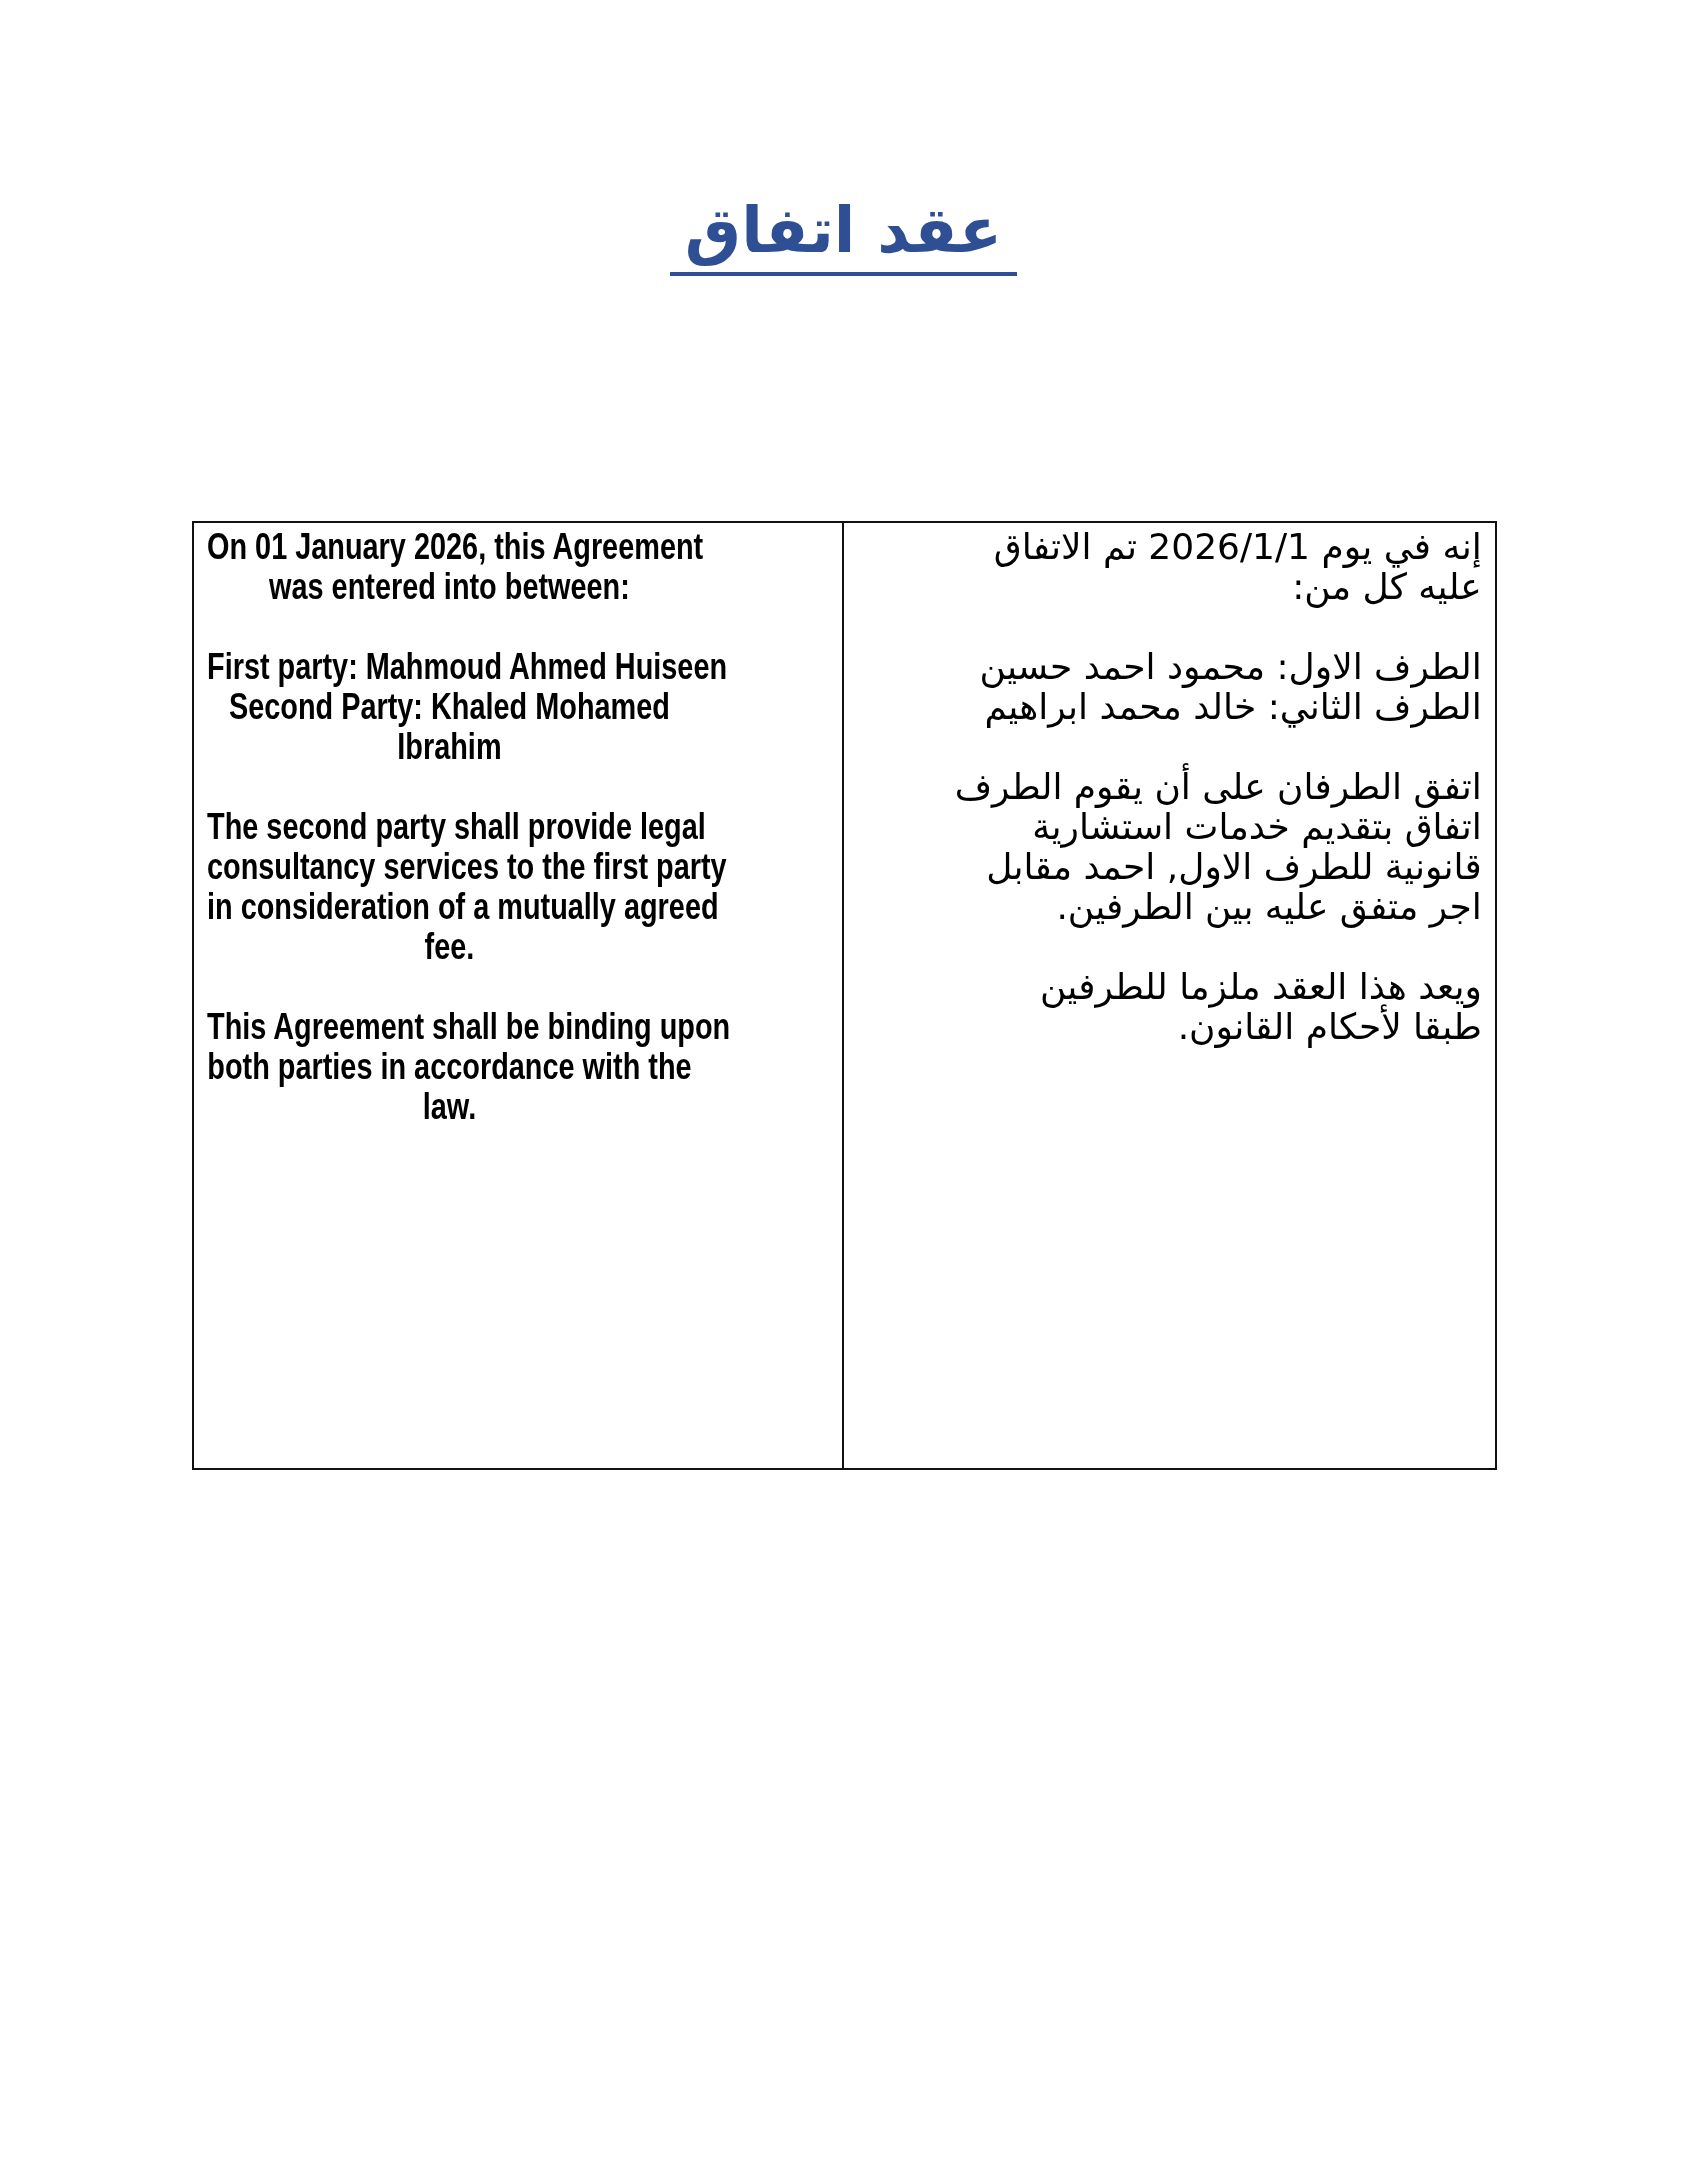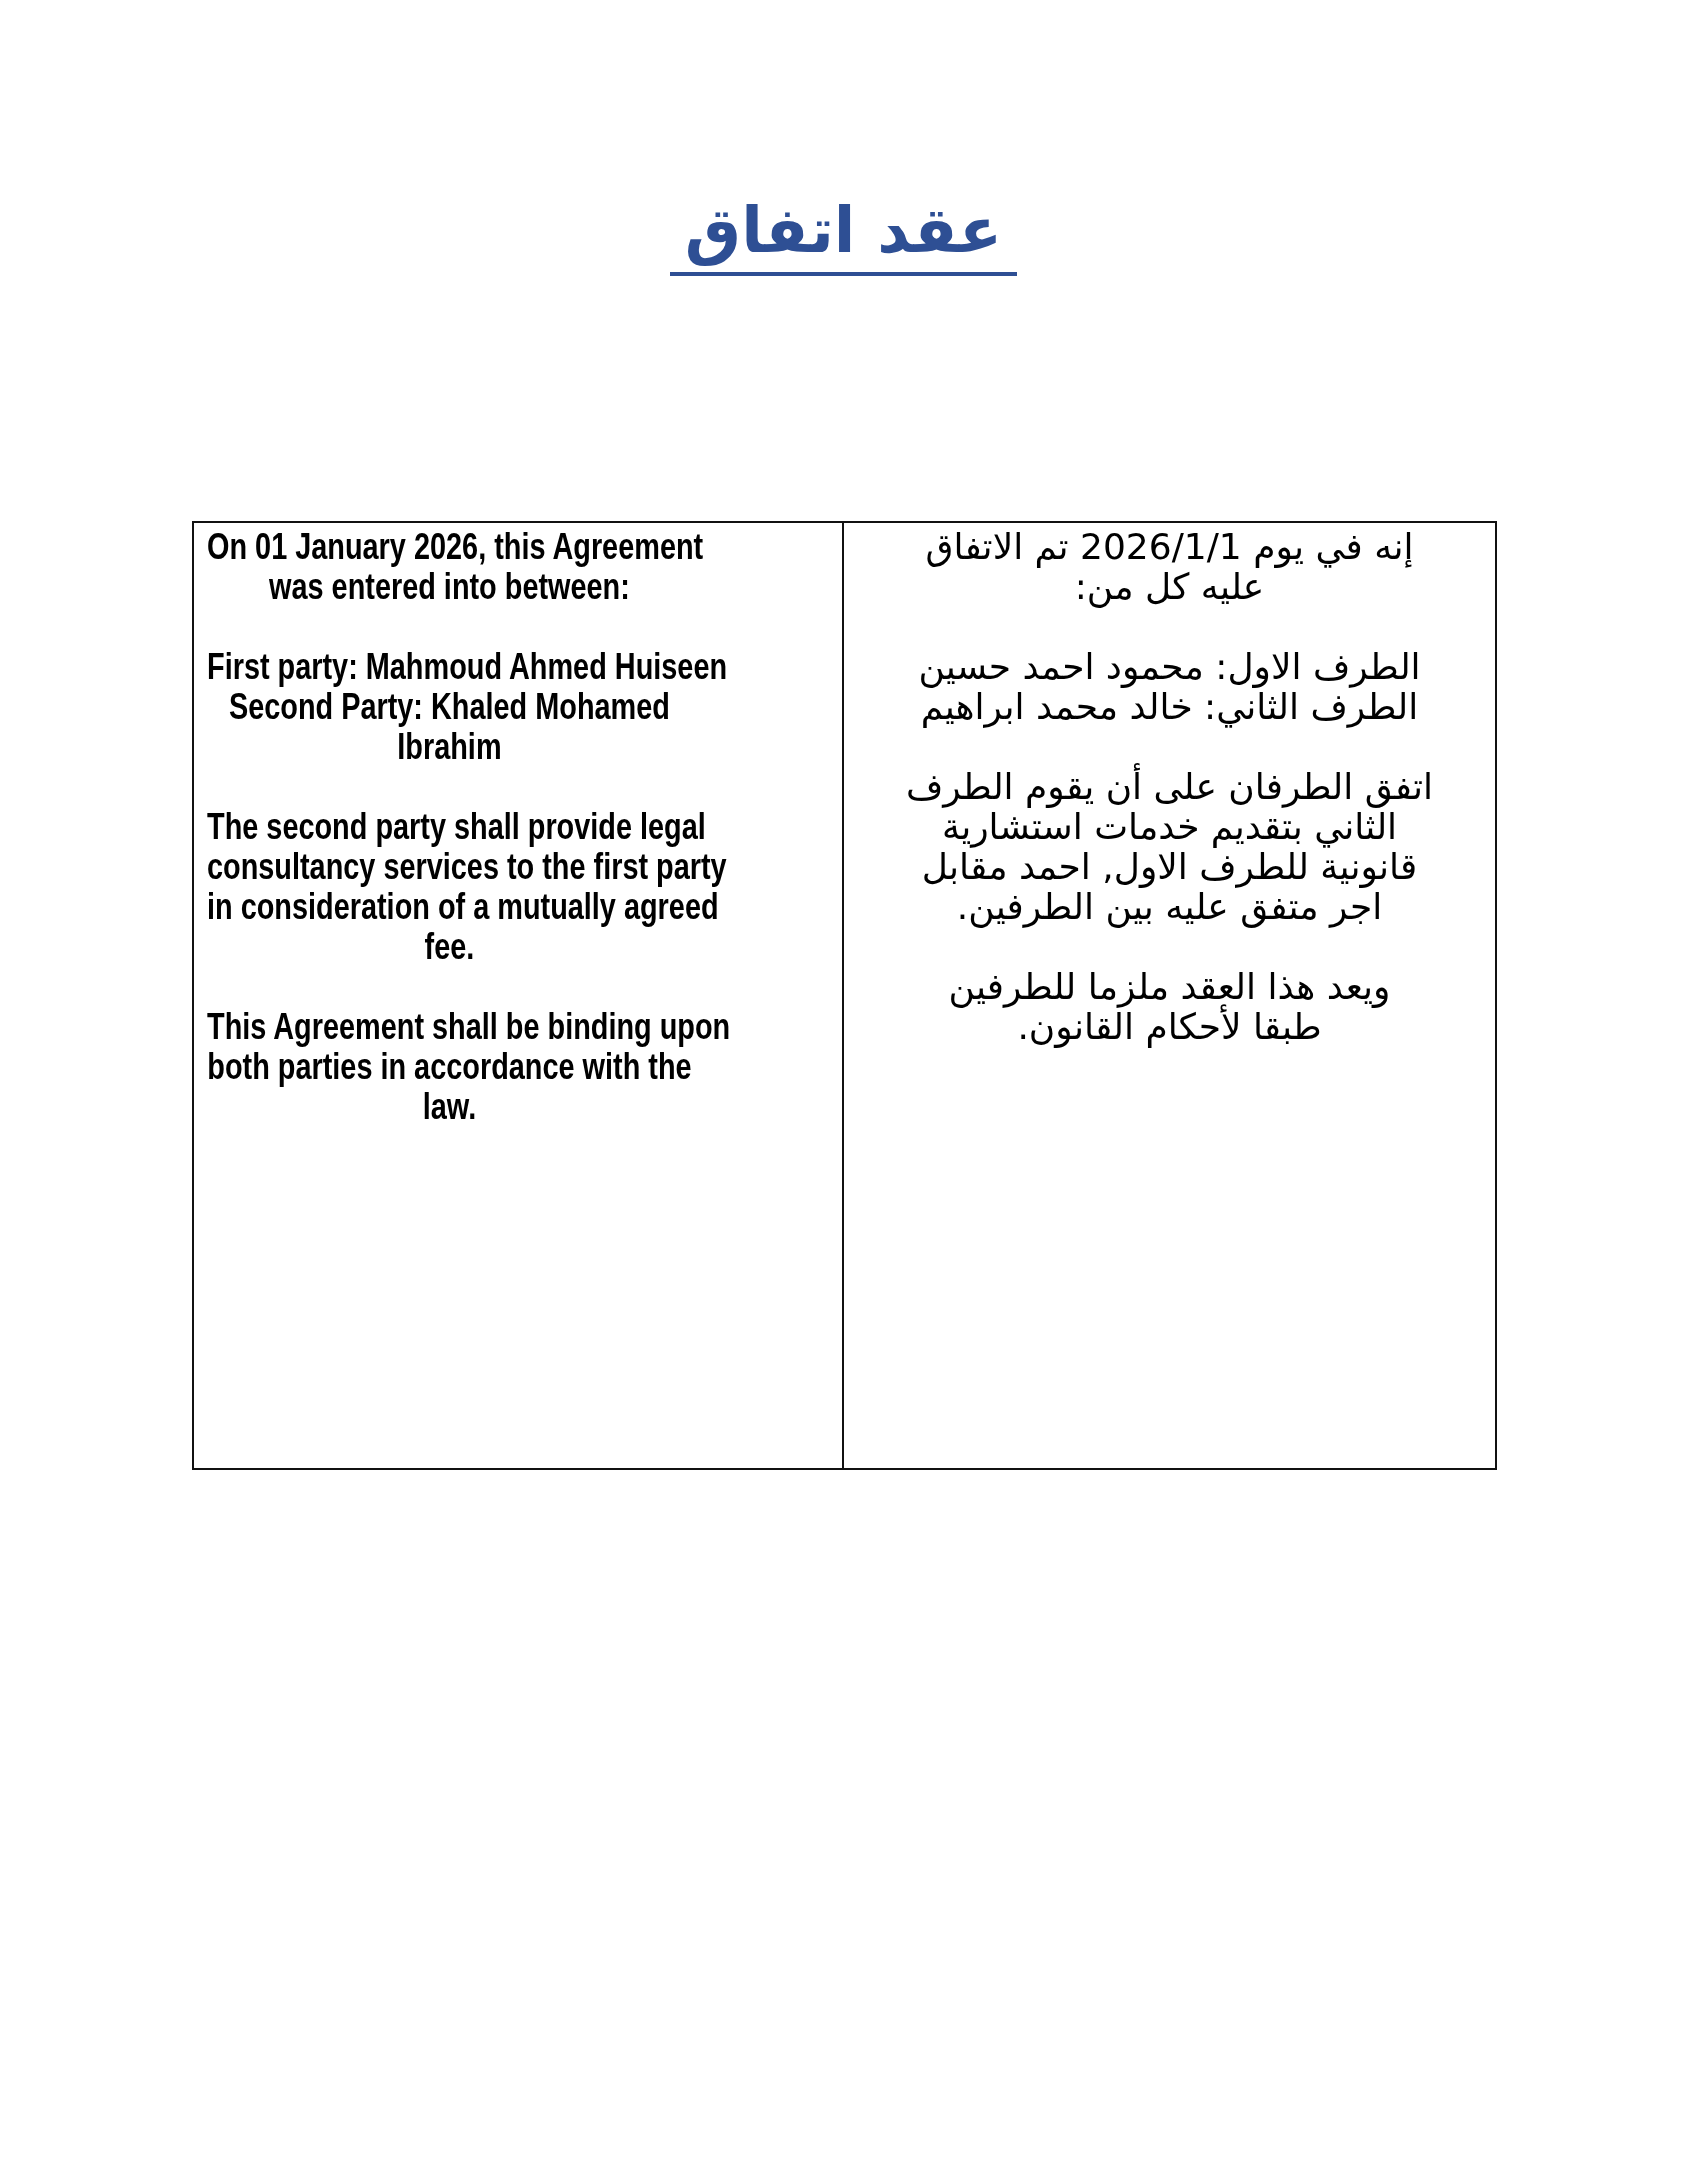--- a/index.html
+++ b/index.html
@@ -60,7 +60,7 @@
   .cell-ar {
     flex: 1;
     direction: rtl;
-    text-align: center;
+    text-align: right;
   }
   .para { margin: 0 0 40px 0; }
   .para:last-child { margin-bottom: 0; }

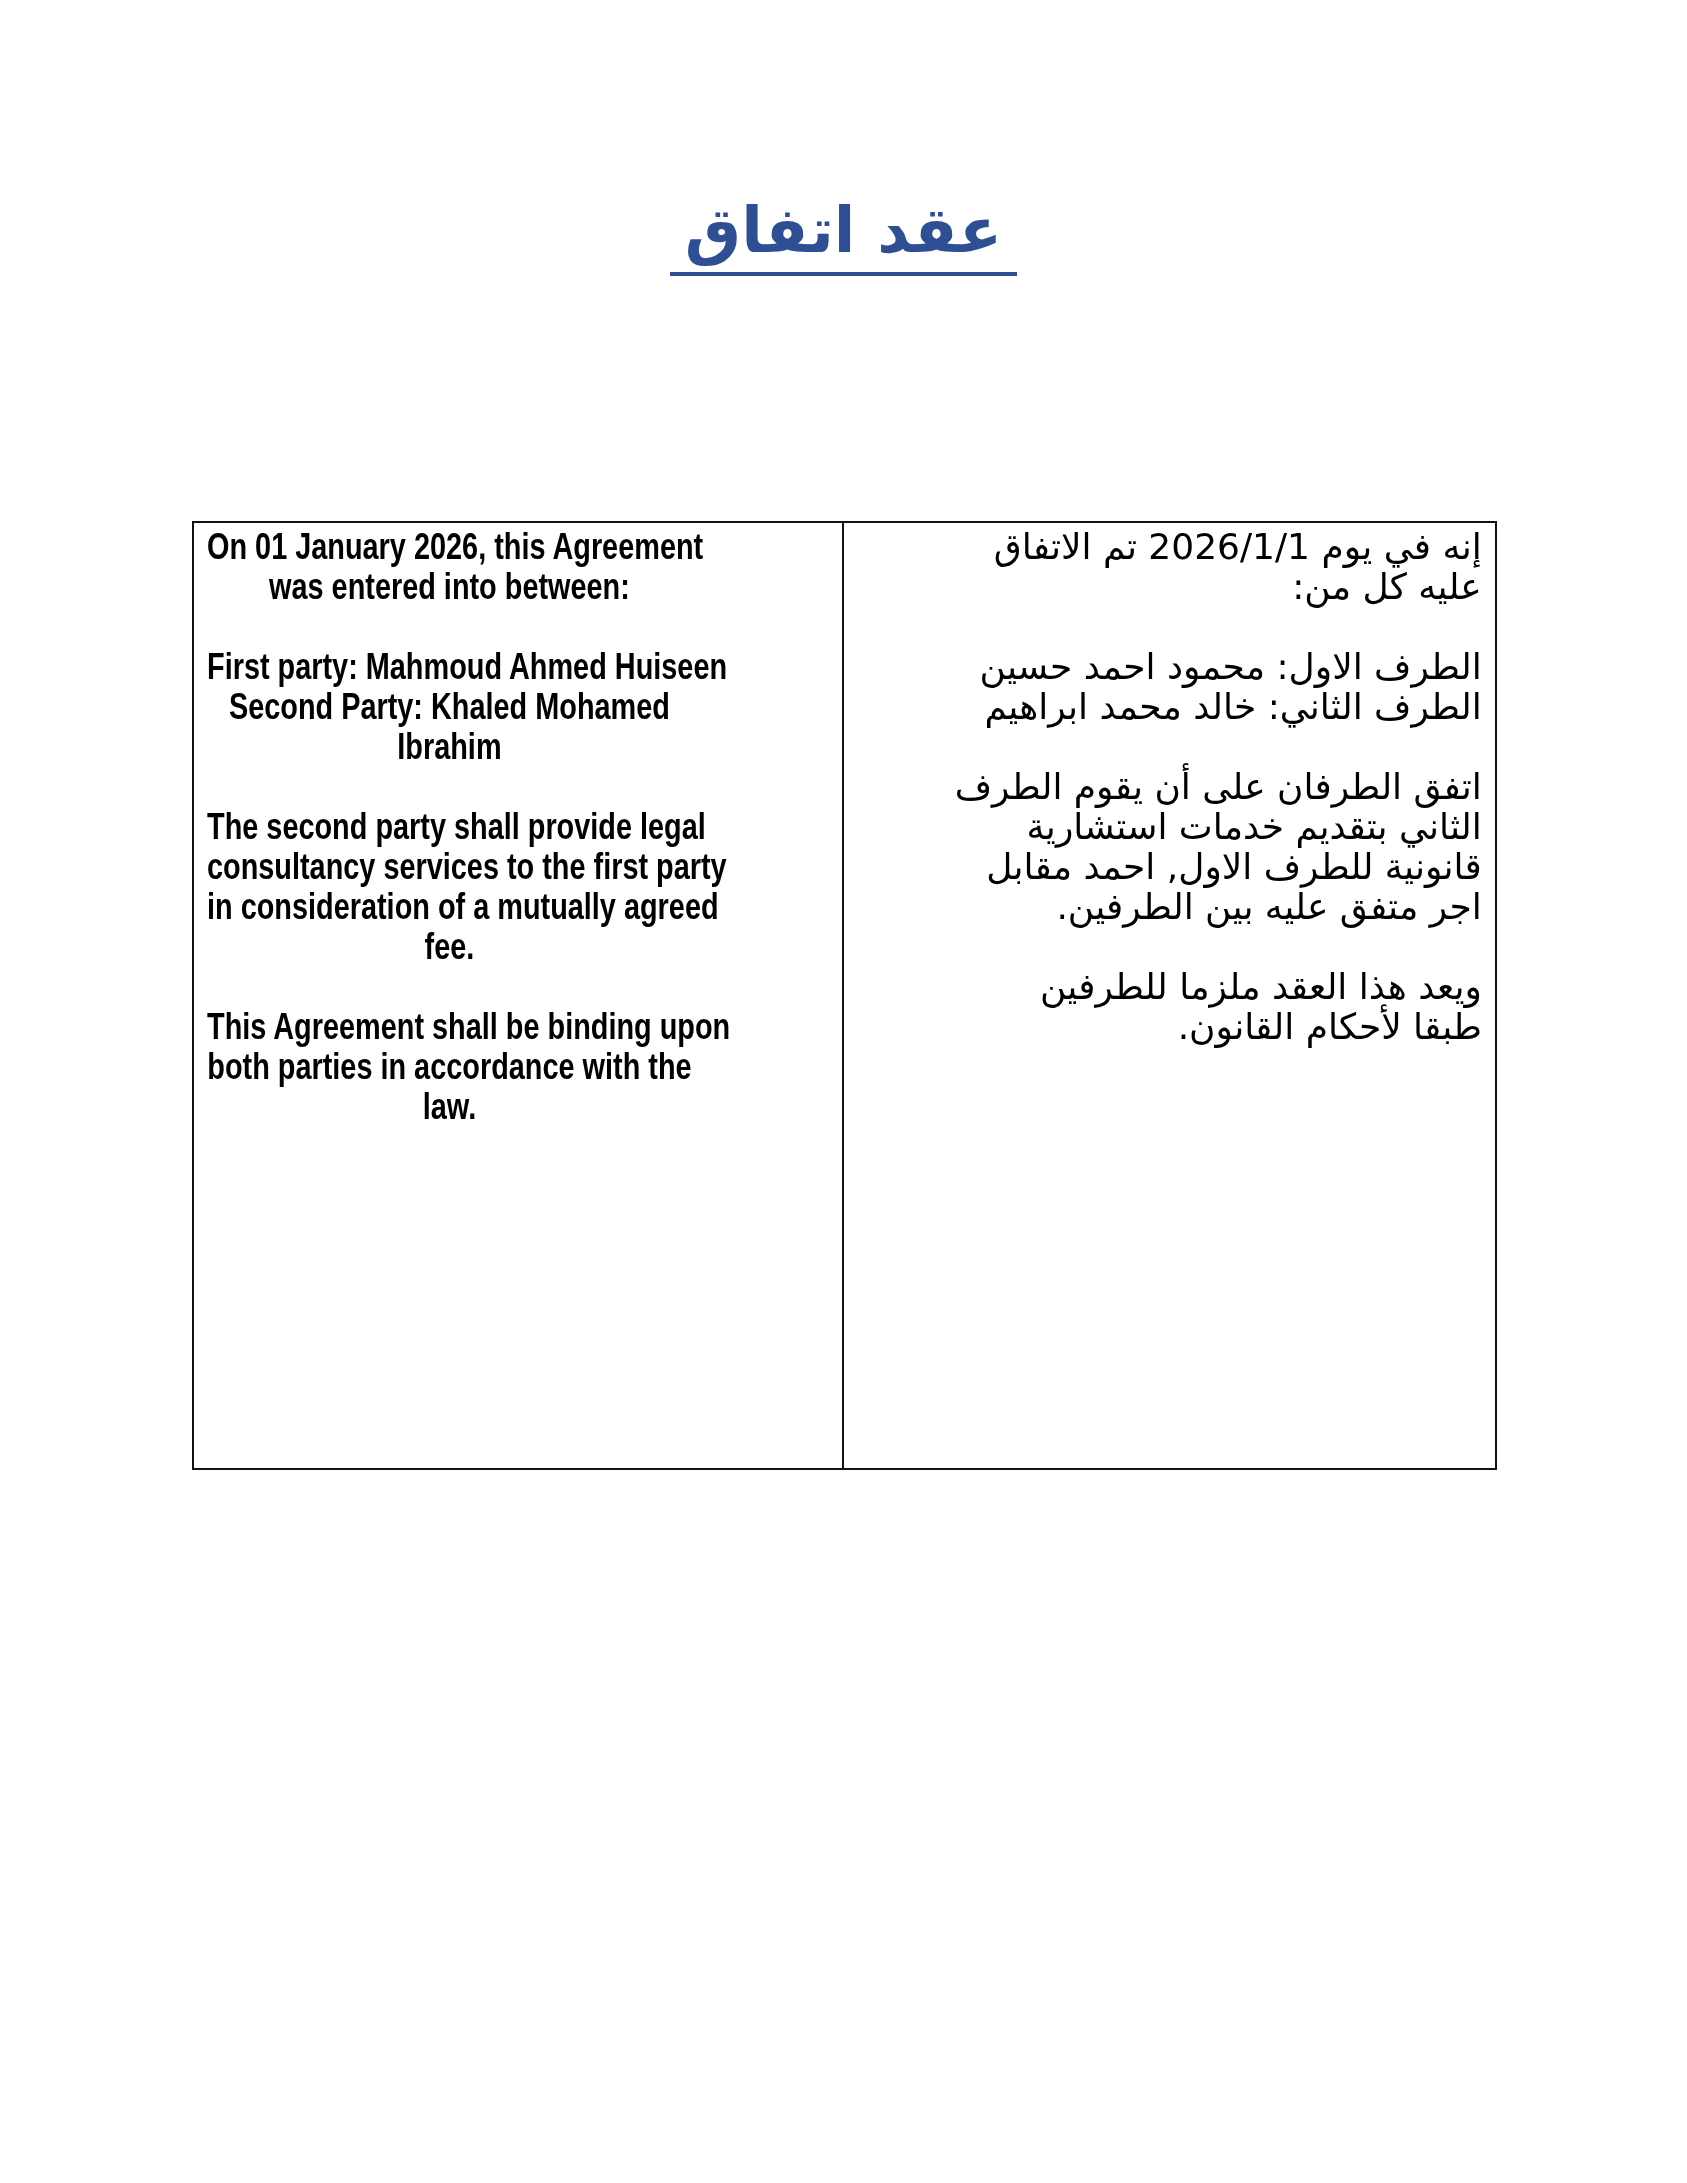--- a/index.html
+++ b/index.html
@@ -146,7 +146,7 @@
         </div>
         <div class="para">
           <div class="ar-line">اتفق الطرفان على أن يقوم الطرف</div>
-          <div class="ar-line">الثاني بتقديم خدمات استشارية</div>
+          <div class="ar-line">اتفاق بتقديم خدمات استشارية</div>
           <div class="ar-line">قانونية للطرف الاول, احمد مقابل</div>
           <div class="ar-line">اجر متفق عليه بين الطرفين.</div>
         </div>

